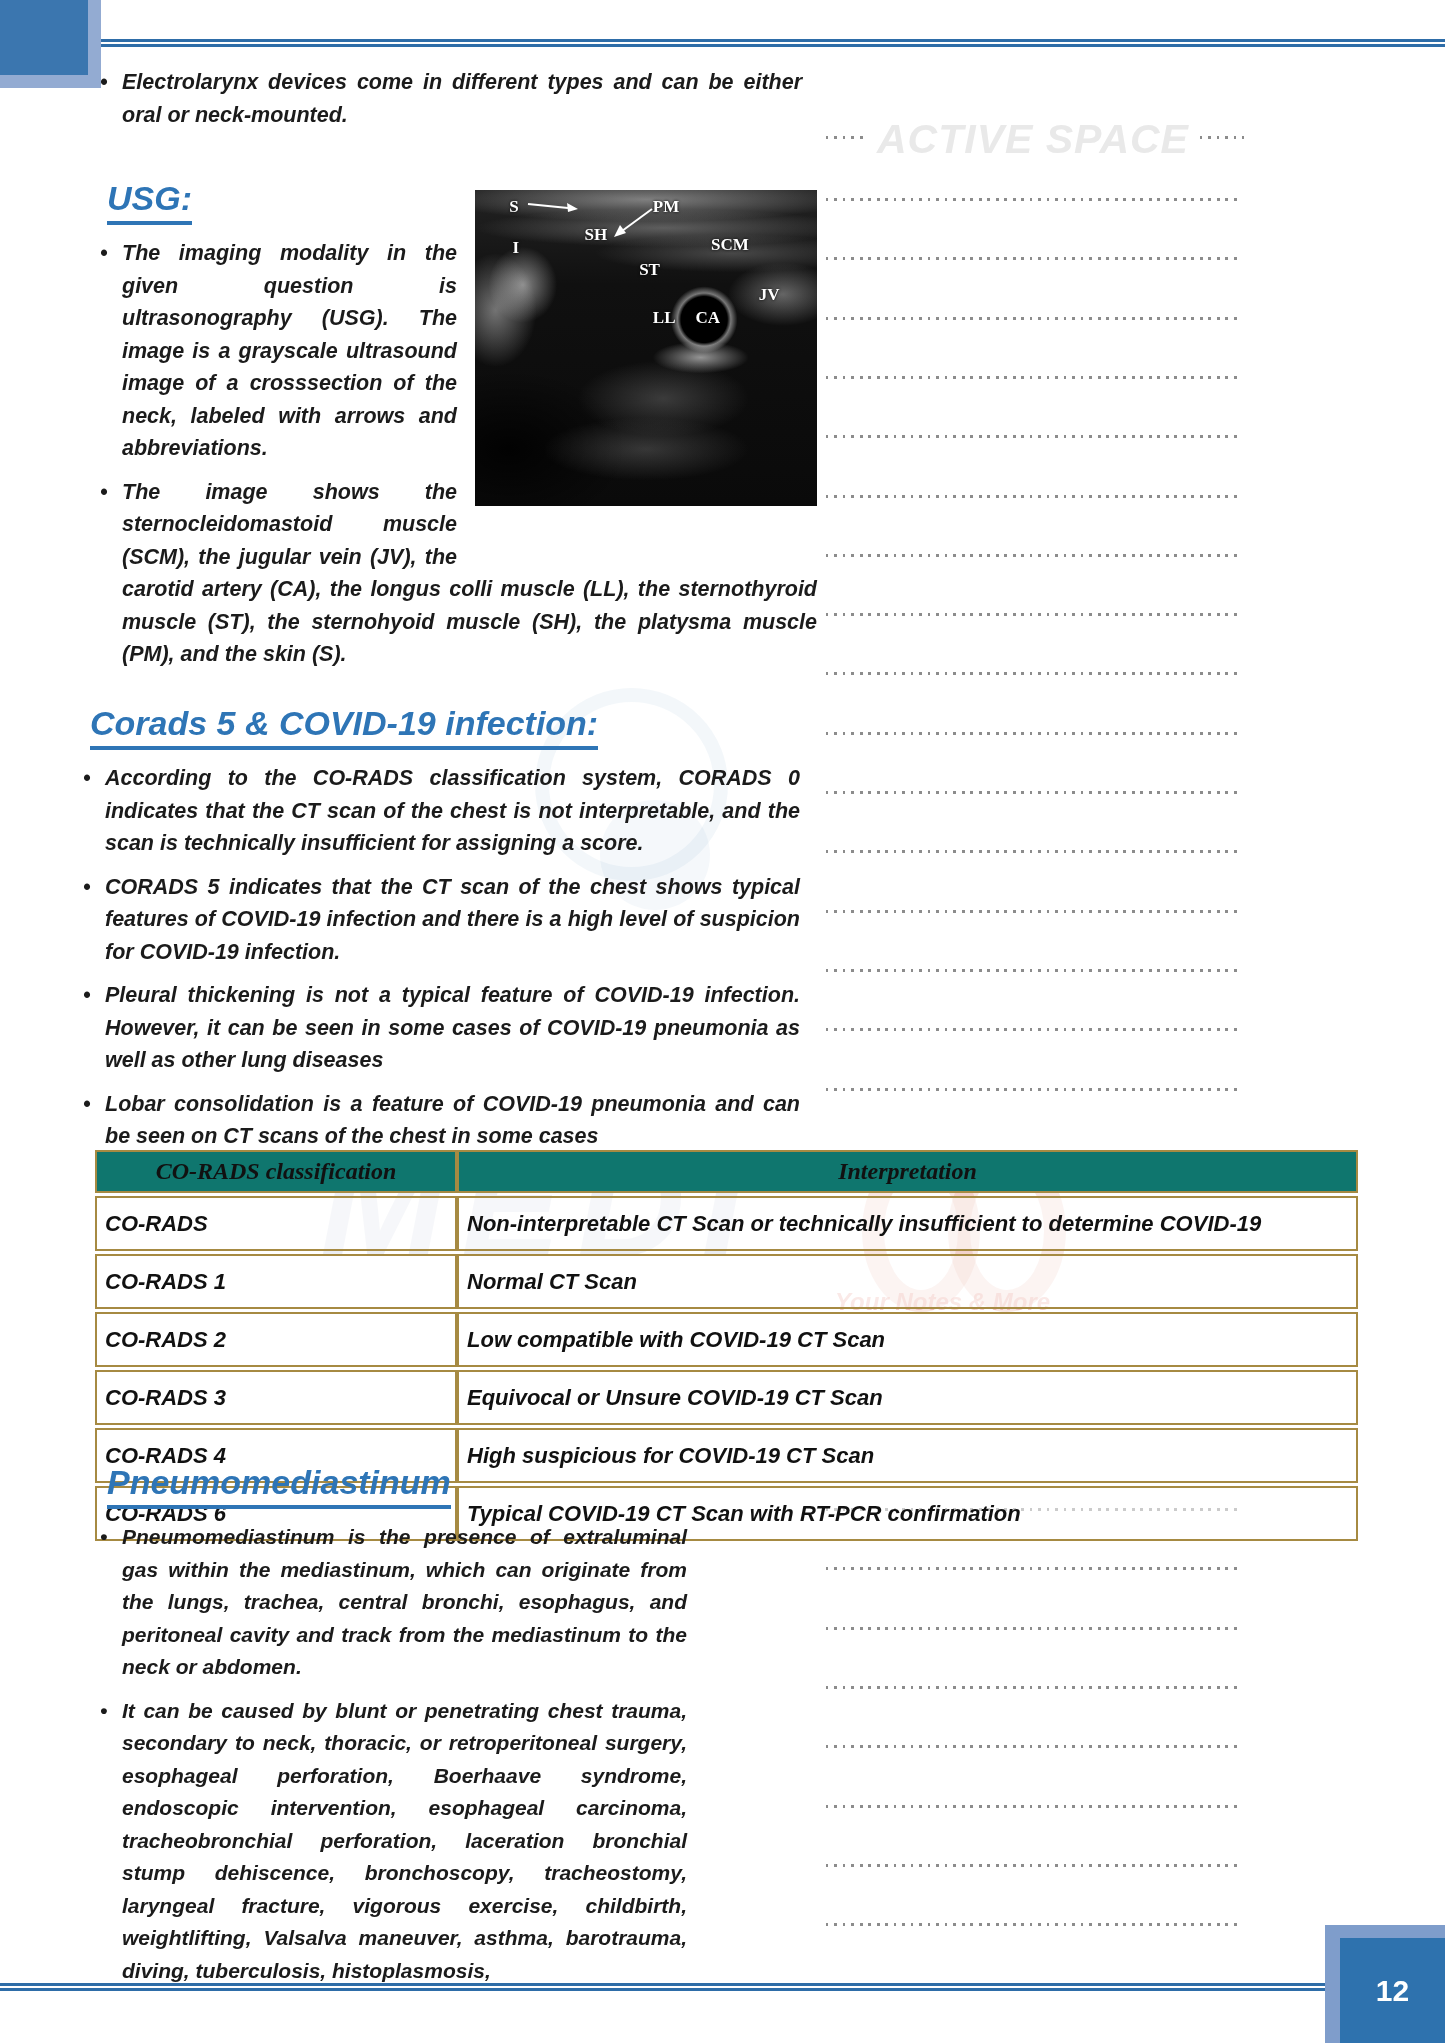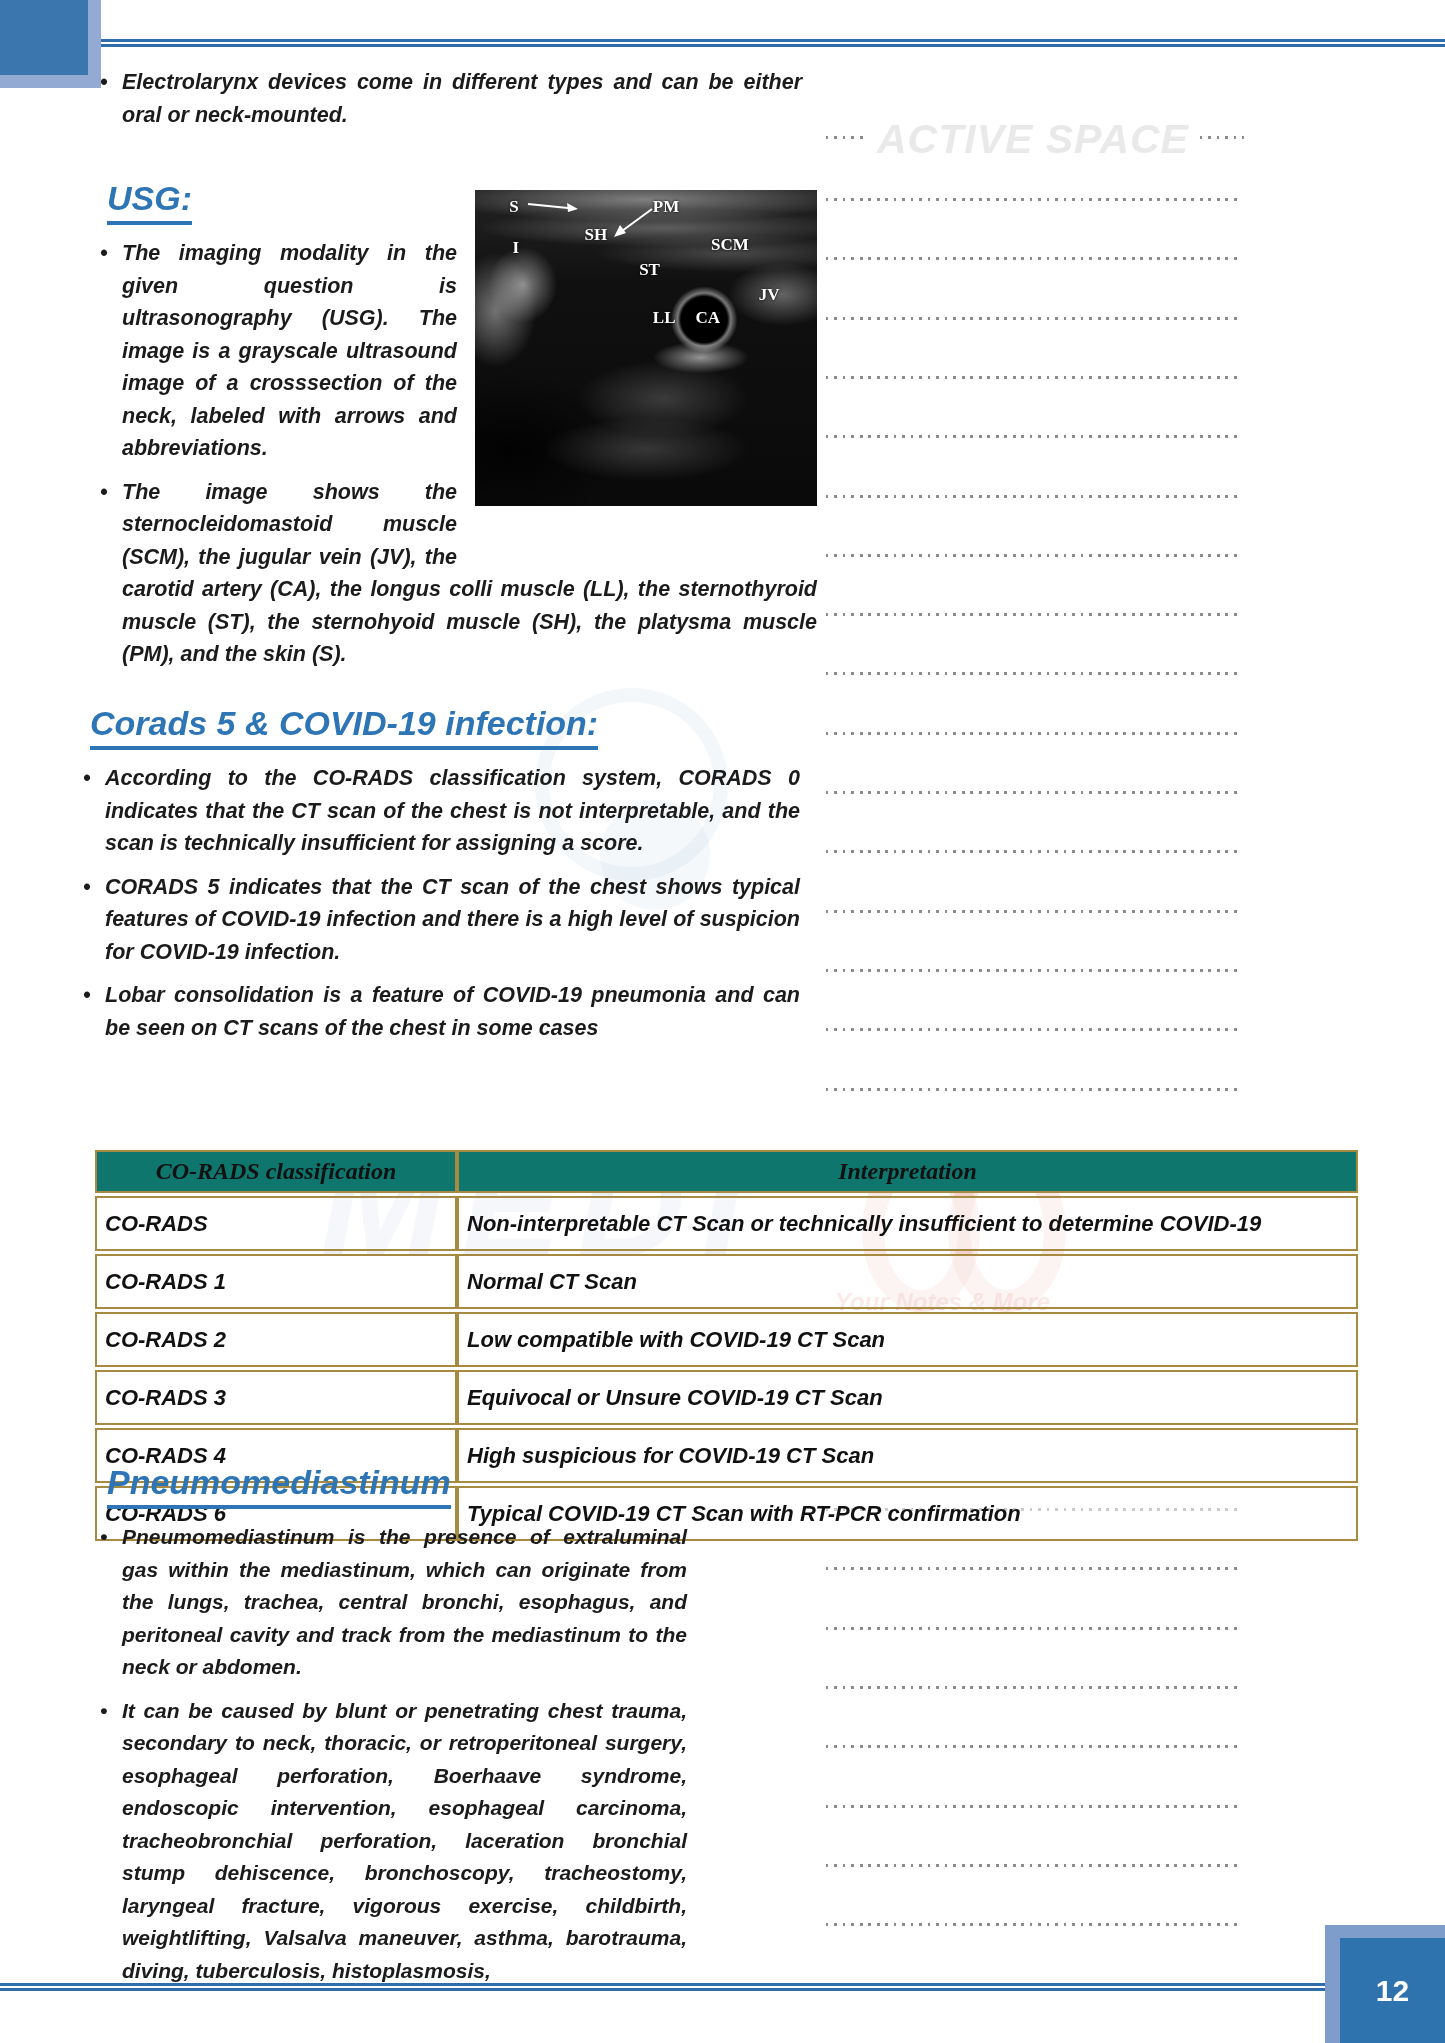--- a/index.html
+++ b/index.html
@@ -164,6 +164,7 @@
     <div class="heading"><span>Corads 5 &amp; COVID-19 infection:</span></div>
     <div class="bullet">According to the CO-RADS classification system, CORADS 0 indicates that the CT scan of the chest is not interpretable, and the scan is technically insufficient for assigning a score.</div>
     <div class="bullet">CORADS 5 indicates that the CT scan of the chest shows typical features of COVID-19 infection and there is a high level of suspicion for COVID-19 infection.</div>
+    <div class="bullet">Pleural thickening is not a typical feature of COVID-19 infection. However, it can be seen in some cases of COVID-19 pneumonia as well as other lung diseases</div>
     <div class="bullet">Lobar consolidation is a feature of COVID-19 pneumonia and can be seen on CT scans of the chest in some cases</div>
   </div>
 

